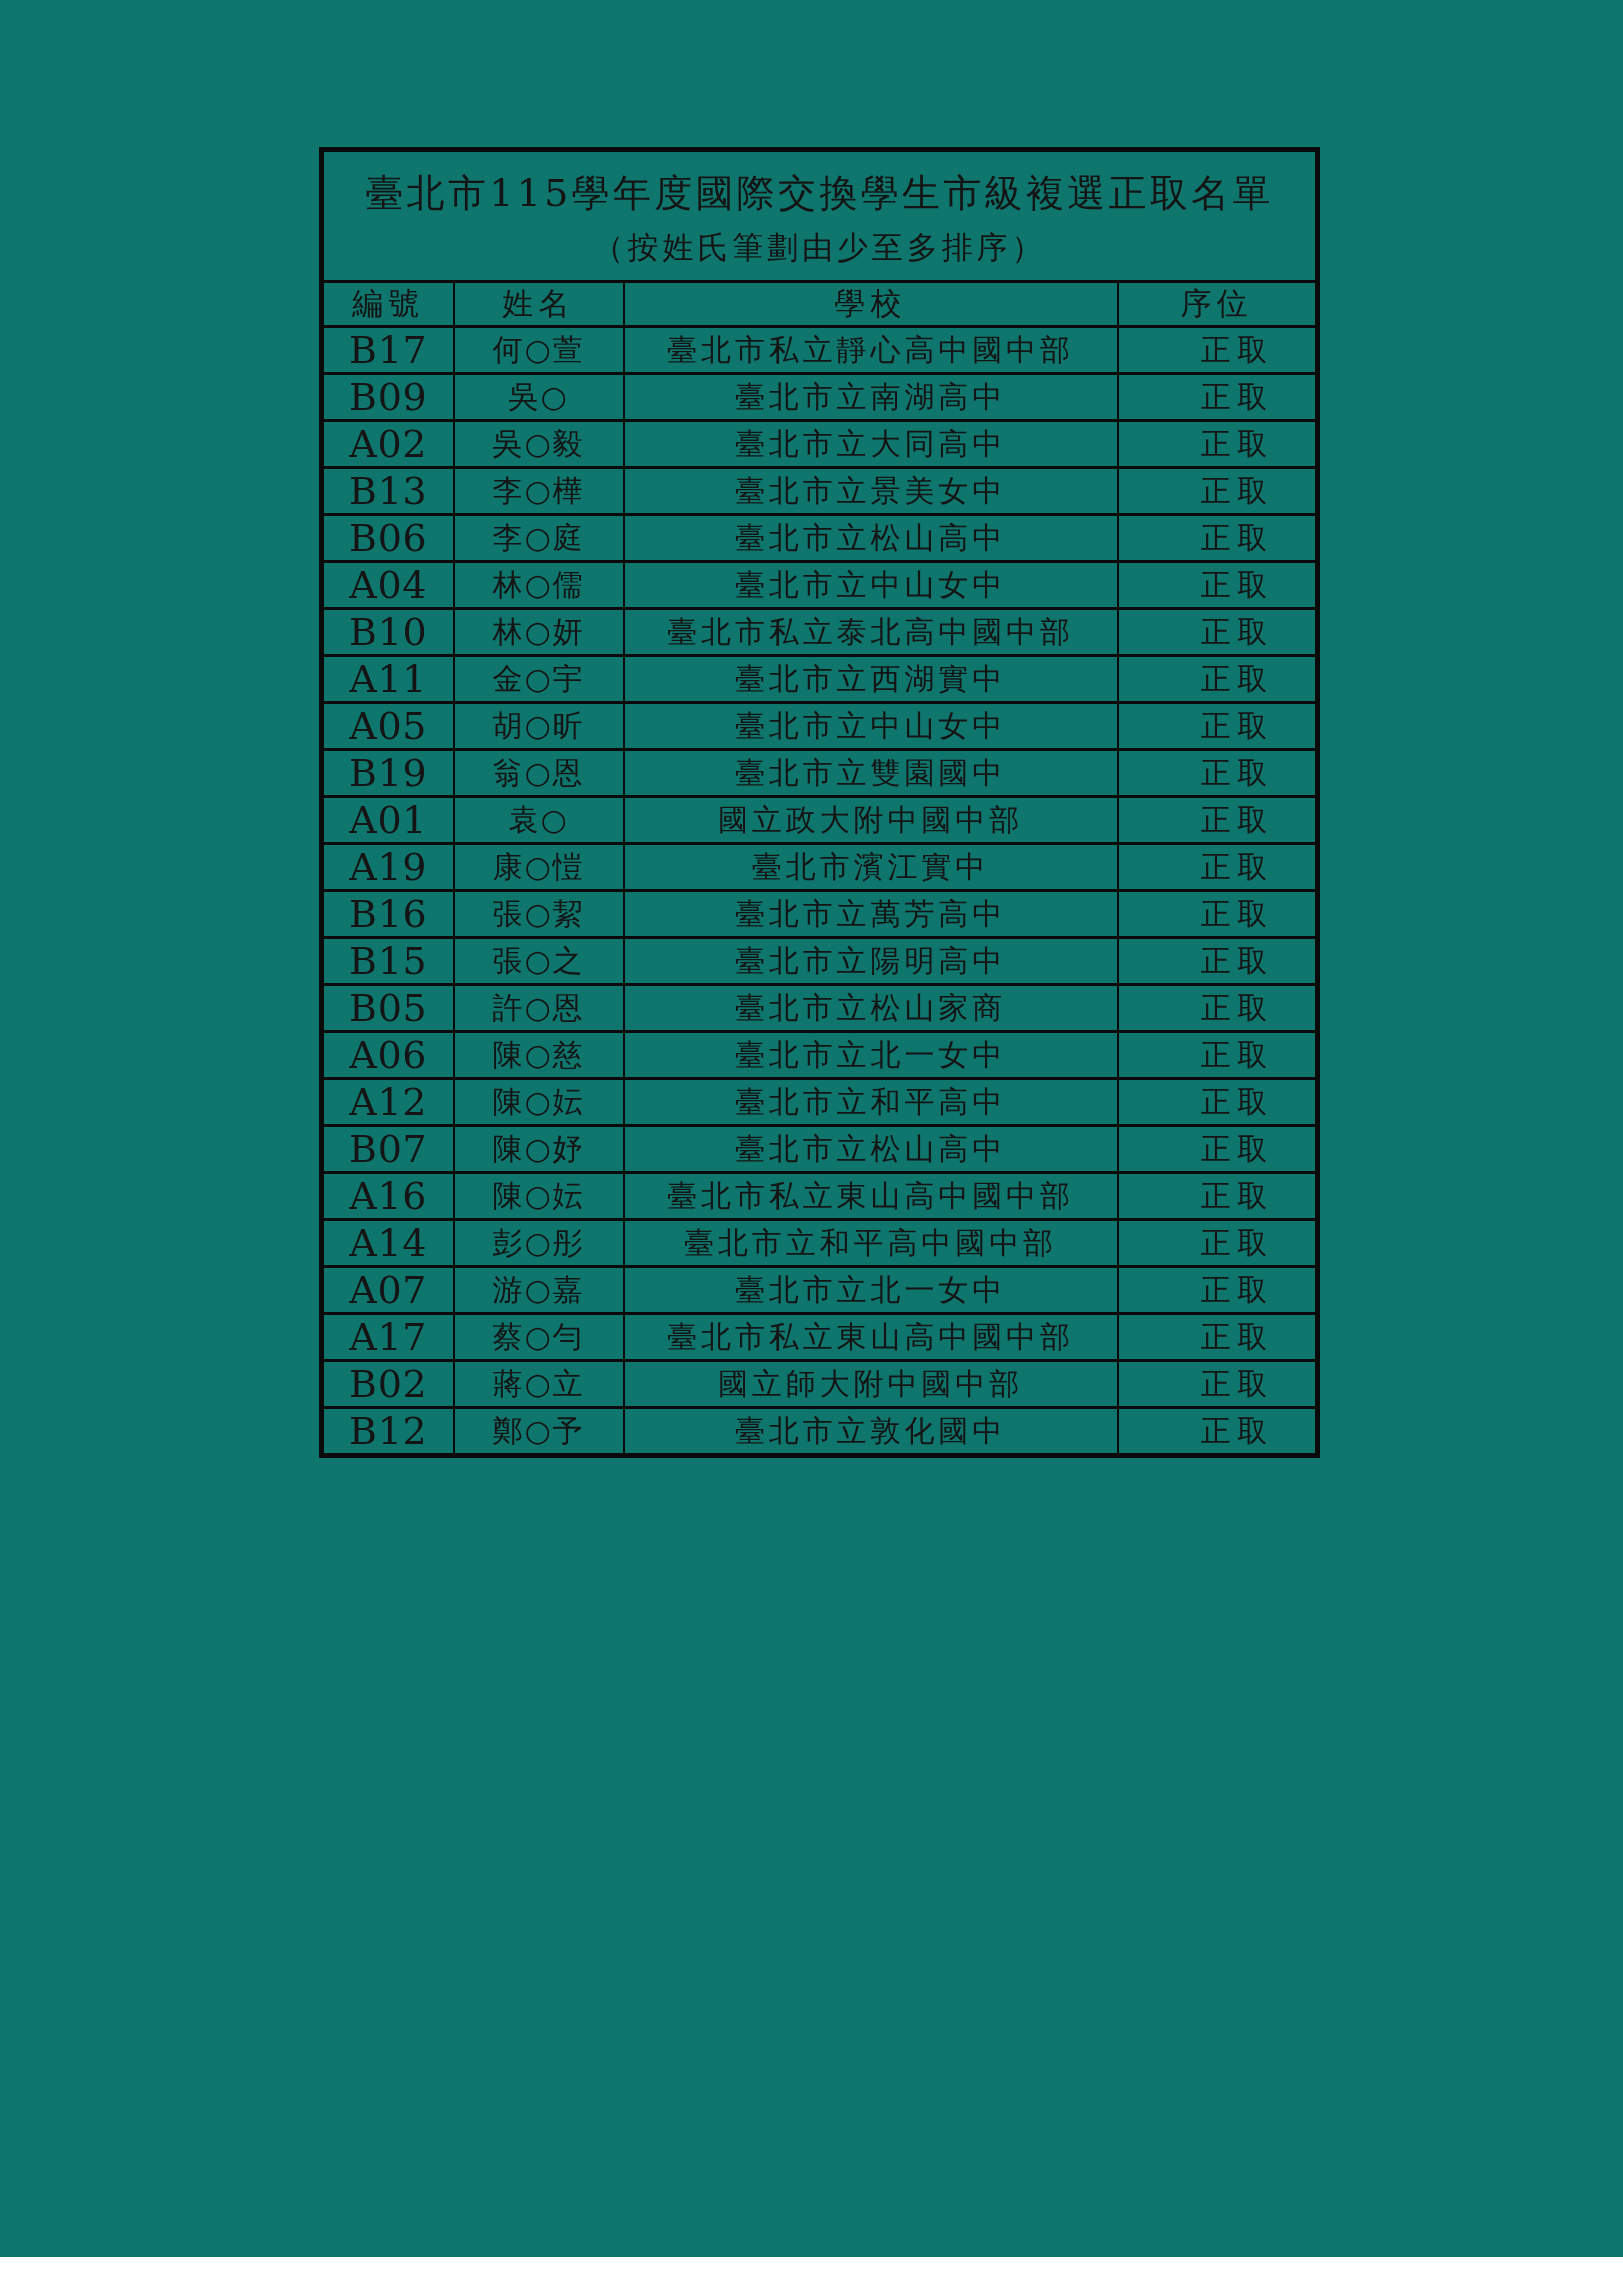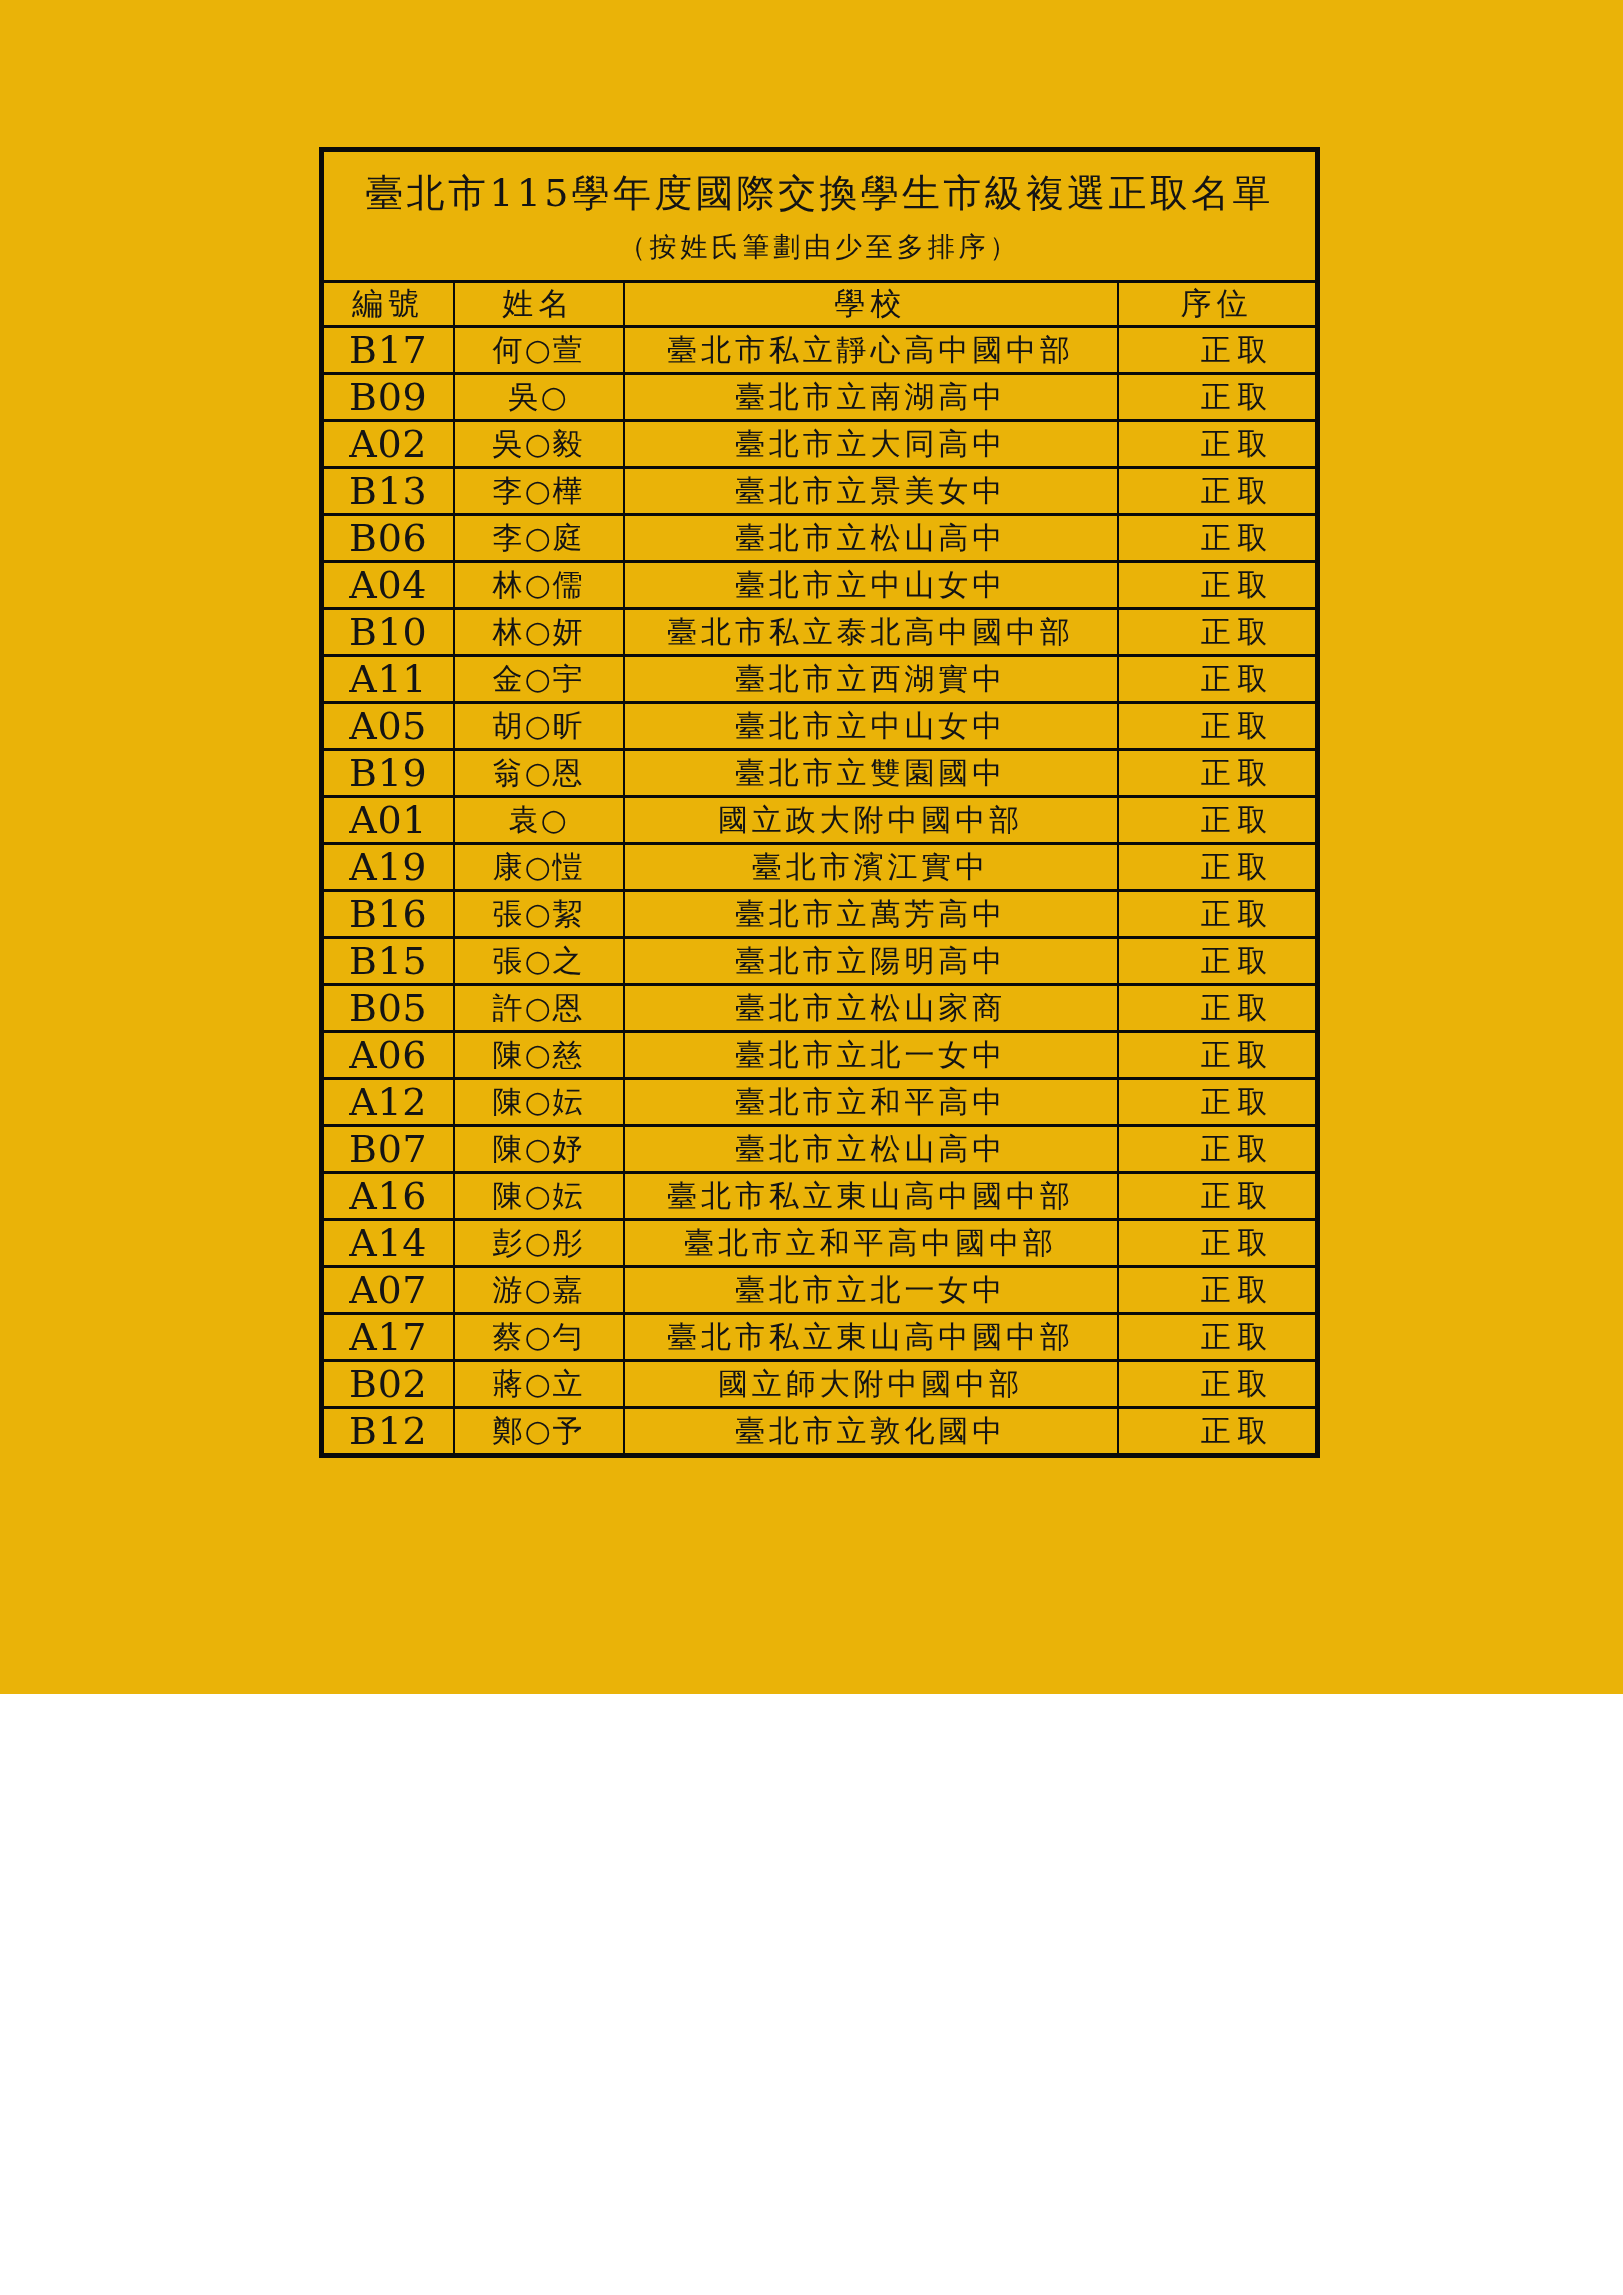--- a/index.html
+++ b/index.html
@@ -15,8 +15,8 @@
   .page {
     position: relative;
     width: 1623px;
-    height: 1694px;
-    background: #eab308;
+    height: 2257px;
+    background: #0f766e;
   }
   table.doc-table {
     position: absolute;

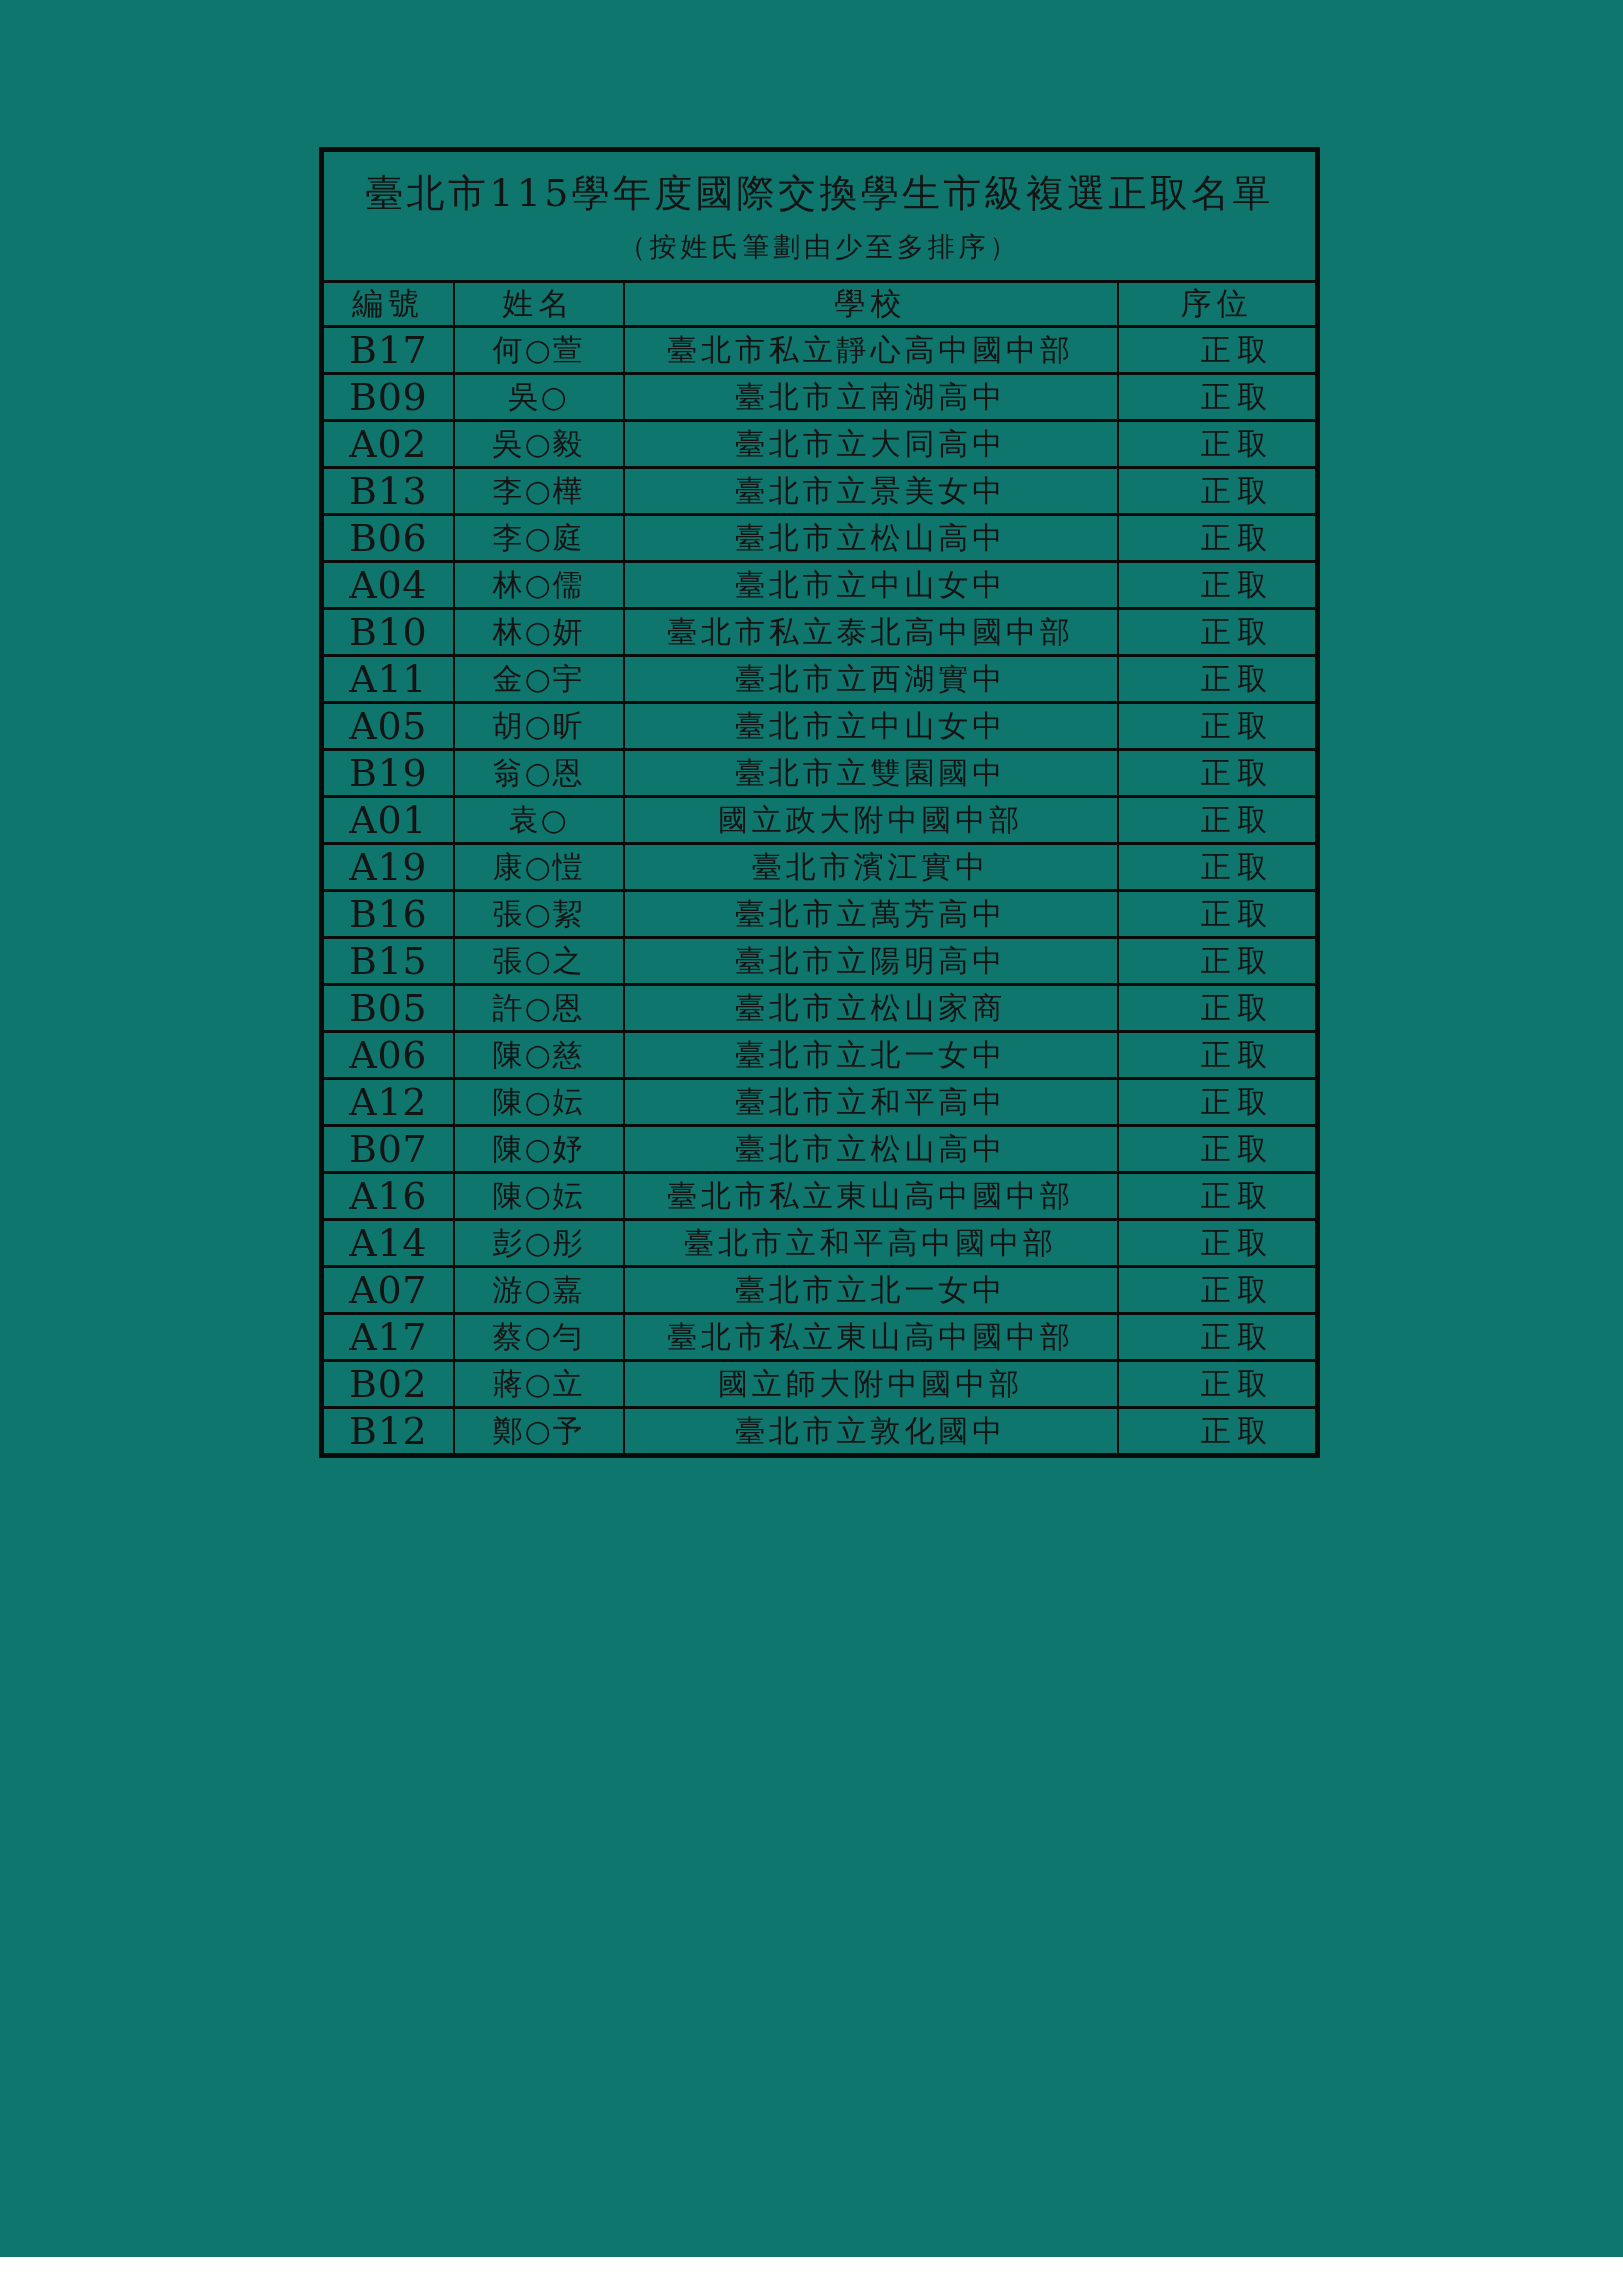--- a/index.html
+++ b/index.html
@@ -54,7 +54,7 @@
     padding-top: 6.5px;
   }
   .title-line2 {
-    font-size: 27px;
+    font-size: 31px;
     letter-spacing: 3.9px;
     line-height: 52px;
   }

